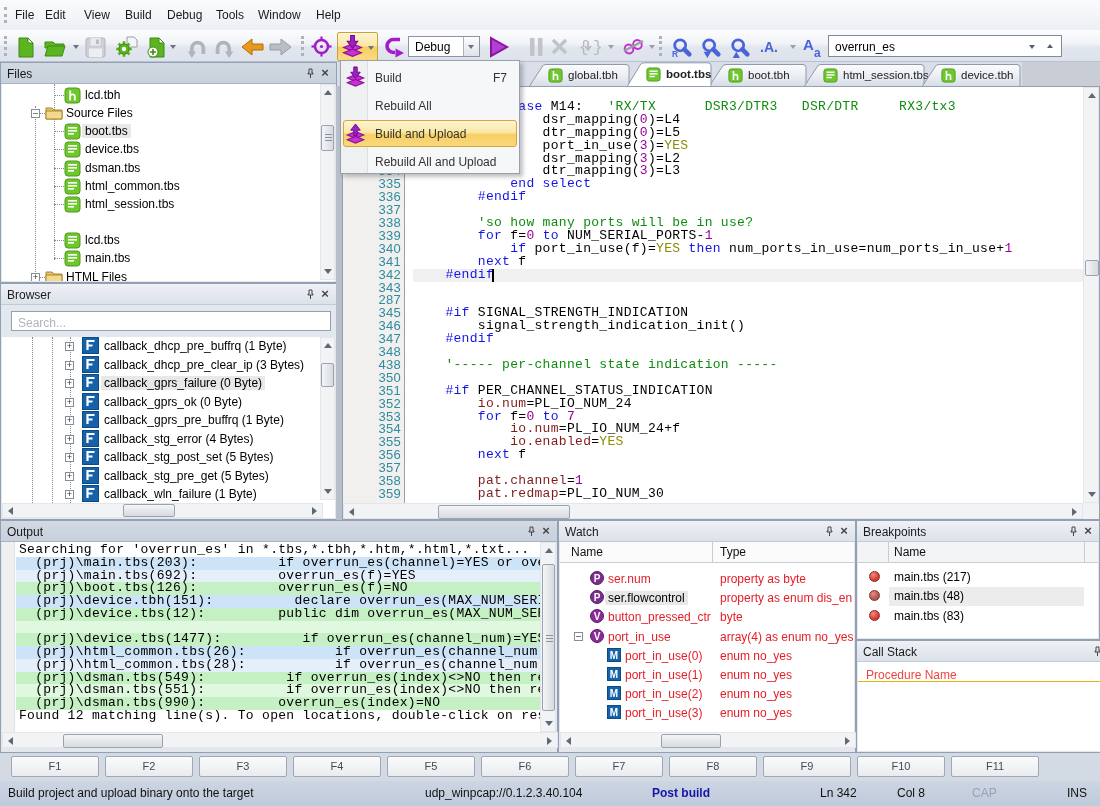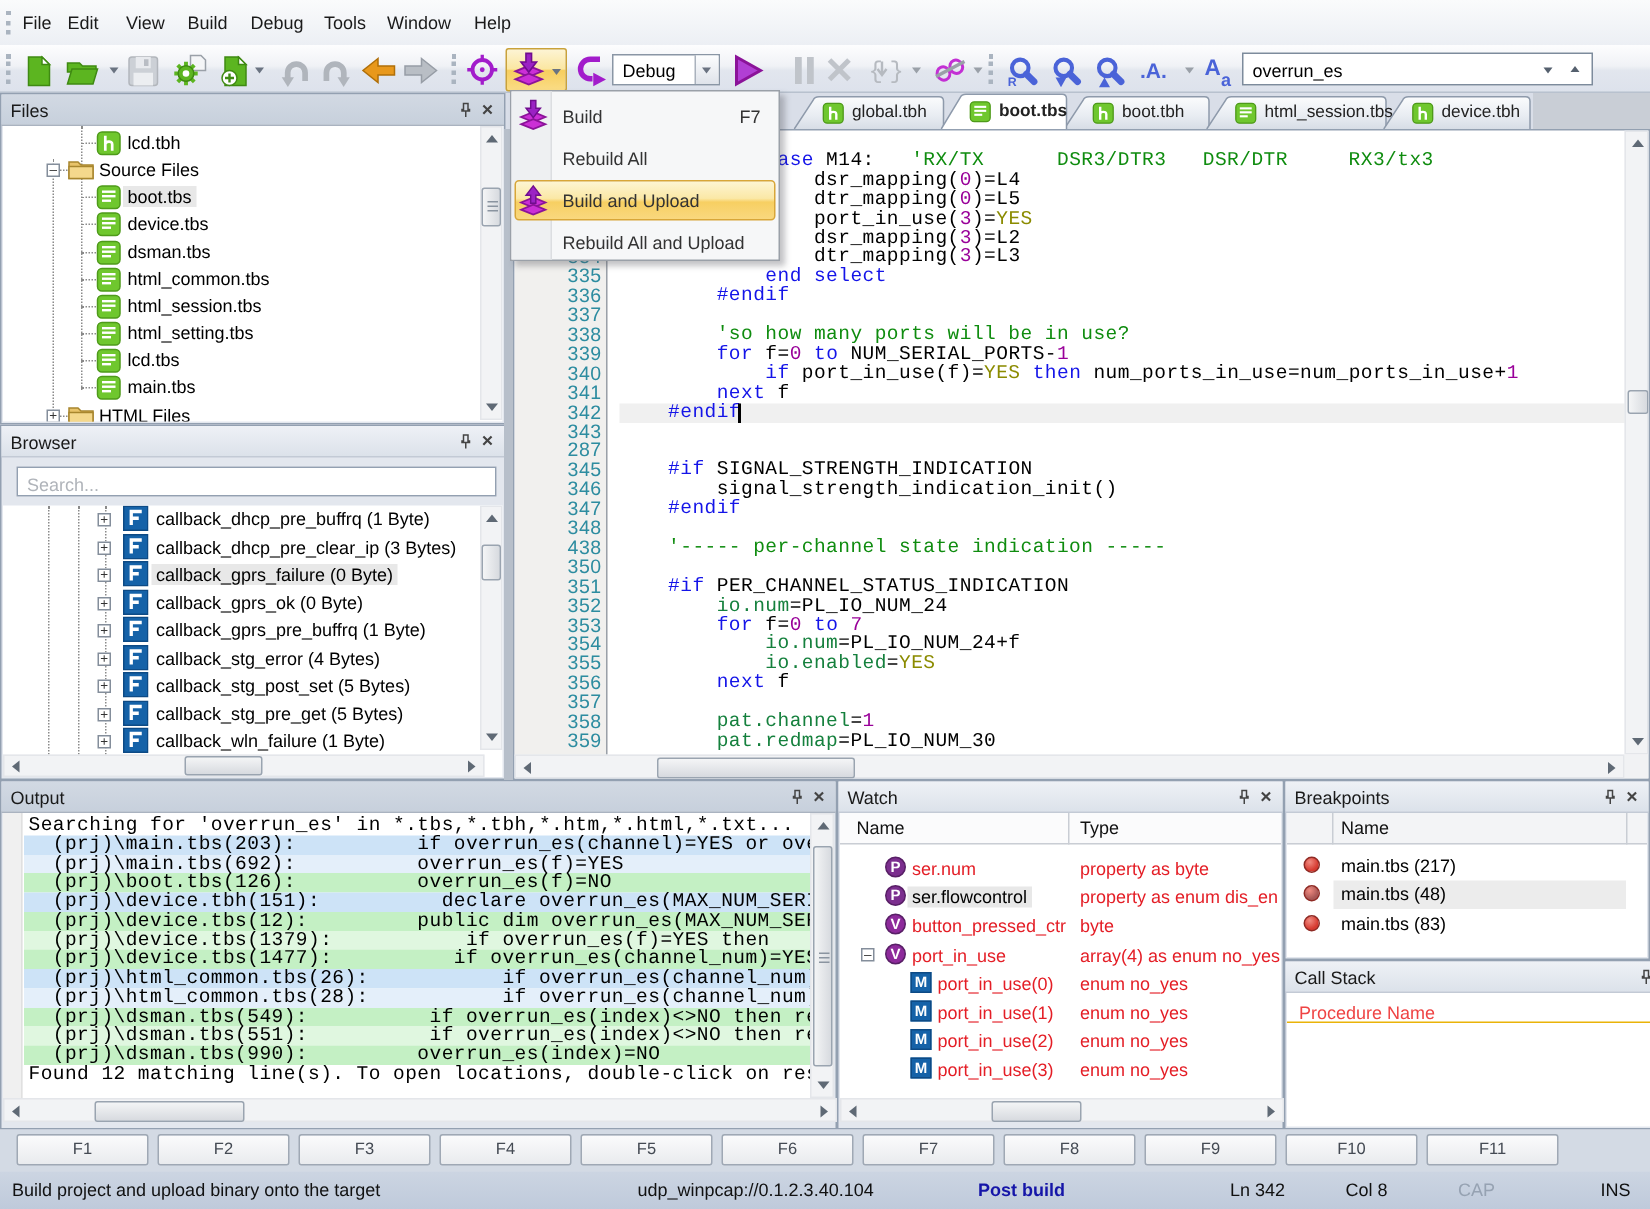--- a/index.html
+++ b/index.html
@@ -315,16 +315,6 @@
               <rect x="4" y="10" width="6" height="1.6" fill="#fff"></rect>
             </svg></div>
           <div style="position: absolute; left: 83px; top: 2px;">html_session.tbs</div>
-        </div>
-        <div class="trow" style="left: 0px; top: 129.05px; height: 18px; width: 100%;">
-          <div class="doth" style="left: 52px; top: 9px; width: 10px;"></div>
-          <div style="position: absolute; left: 62px; top: 1px;"><svg width="17" height="17" viewBox="0 0 17 17">
-              <rect x="1" y="1" width="15" height="15" rx="3" fill="#6fc72e" stroke="#4e9a1a" stroke-width="1"></rect>
-              <rect x="4" y="4" width="9" height="1.6" fill="#fff"></rect>
-              <rect x="4" y="7" width="9" height="1.6" fill="#fff"></rect>
-              <rect x="4" y="10" width="6" height="1.6" fill="#fff"></rect>
-            </svg></div>
-          <div style="position: absolute; left: 83px; top: 2px;">html_setting.tbs</div>
         </div>
         <div class="trow" style="left: 0px; top: 165.35px; height: 18px; width: 100%;">
           <div class="doth" style="left: 52px; top: 9px; width: 10px;"></div>

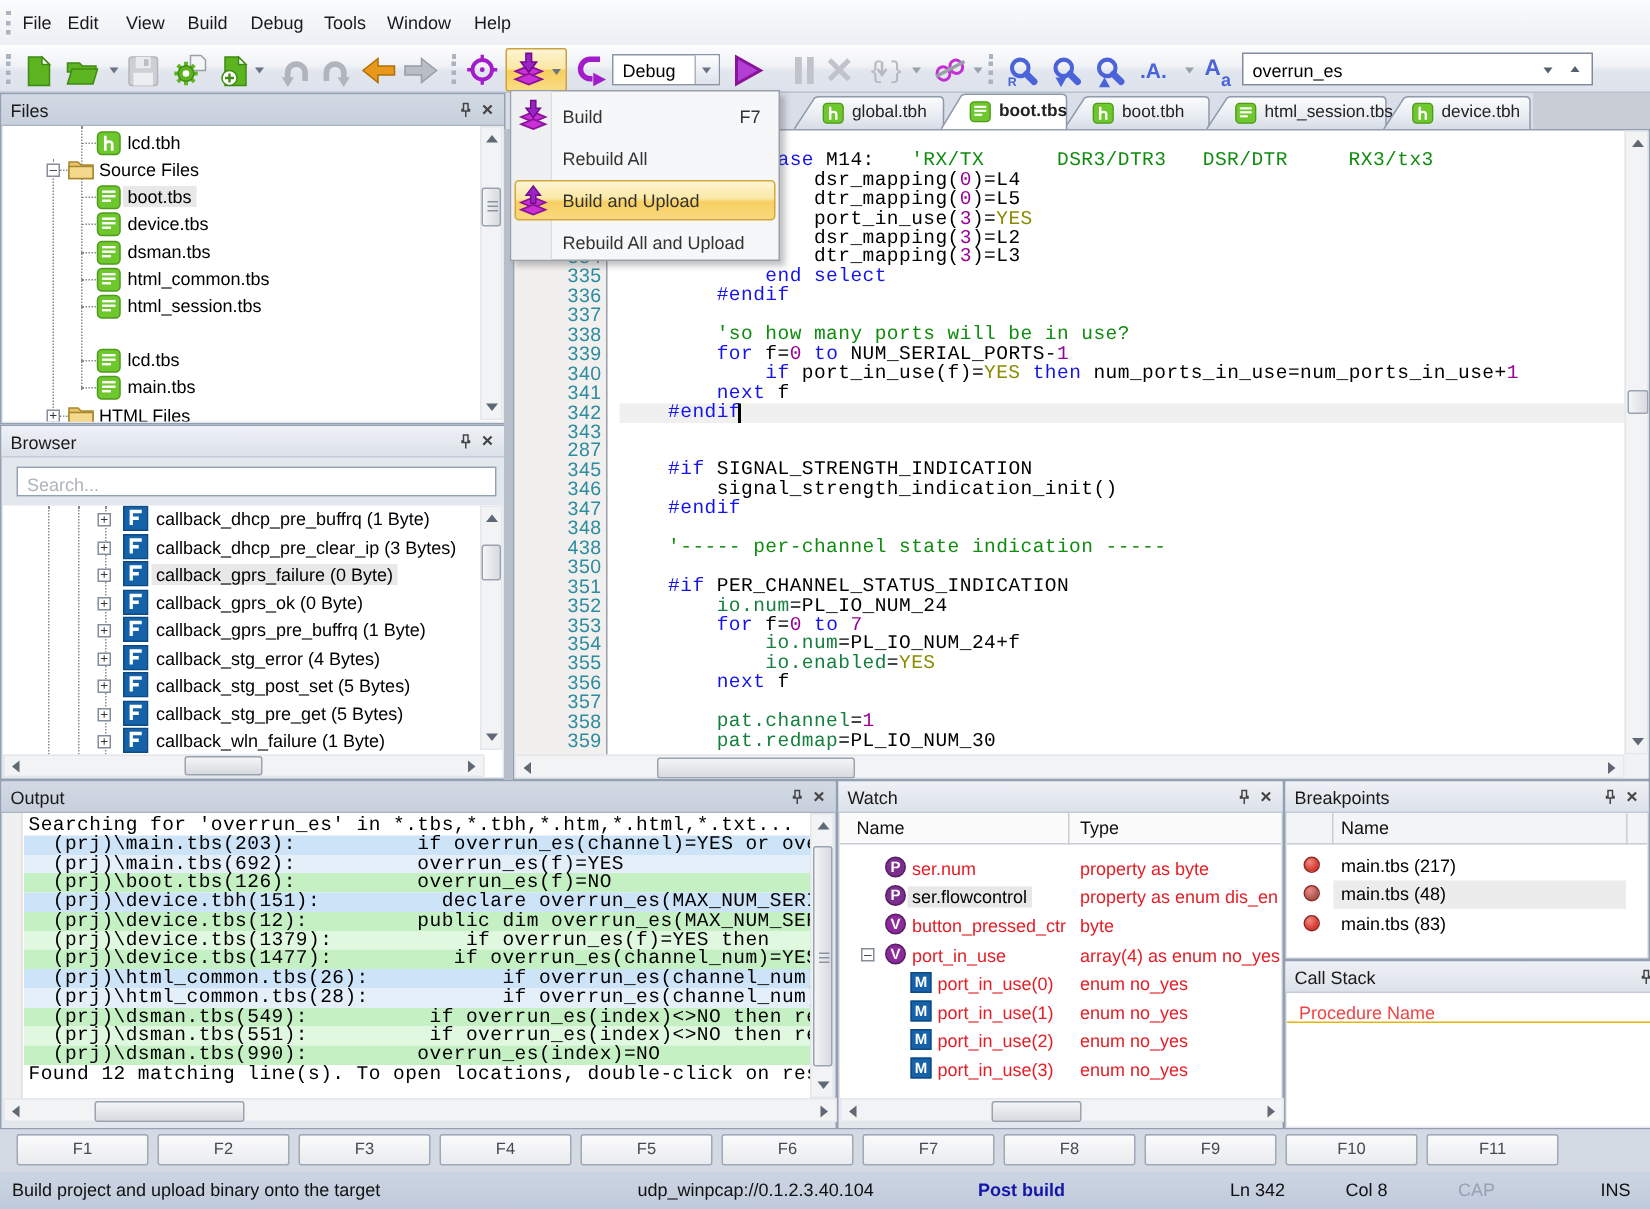--- a/index.html
+++ b/index.html
@@ -62,7 +62,7 @@
 #gutter { position:absolute; left:0; top:0; width:62px; height:417px; background:#f1f0ee; border-right:1px solid #9aa0a8; }
 .lnum { position:absolute; right:3px; color:#2d8ca0; font-size:13px; line-height:12.9px; letter-spacing:0.3px;}
 .cline { position:absolute; font-size:13px; letter-spacing:0.3px; line-height:12.9px; white-space:pre; color:#000; }
-.kw { color:#1414e8; } .cm { color:#0f8c0f; } .num { color:#990099; } .en { color:#8b8b00; } .ob { color:#15803d; }
+.kw { color:#1414e8; } .cm { color:#0f8c0f; } .num { color:#990099; } .en { color:#8b8b00; } .ob { color:#7f1d1d; }
 .orow { position:absolute; left:0; white-space:pre; }
 
 

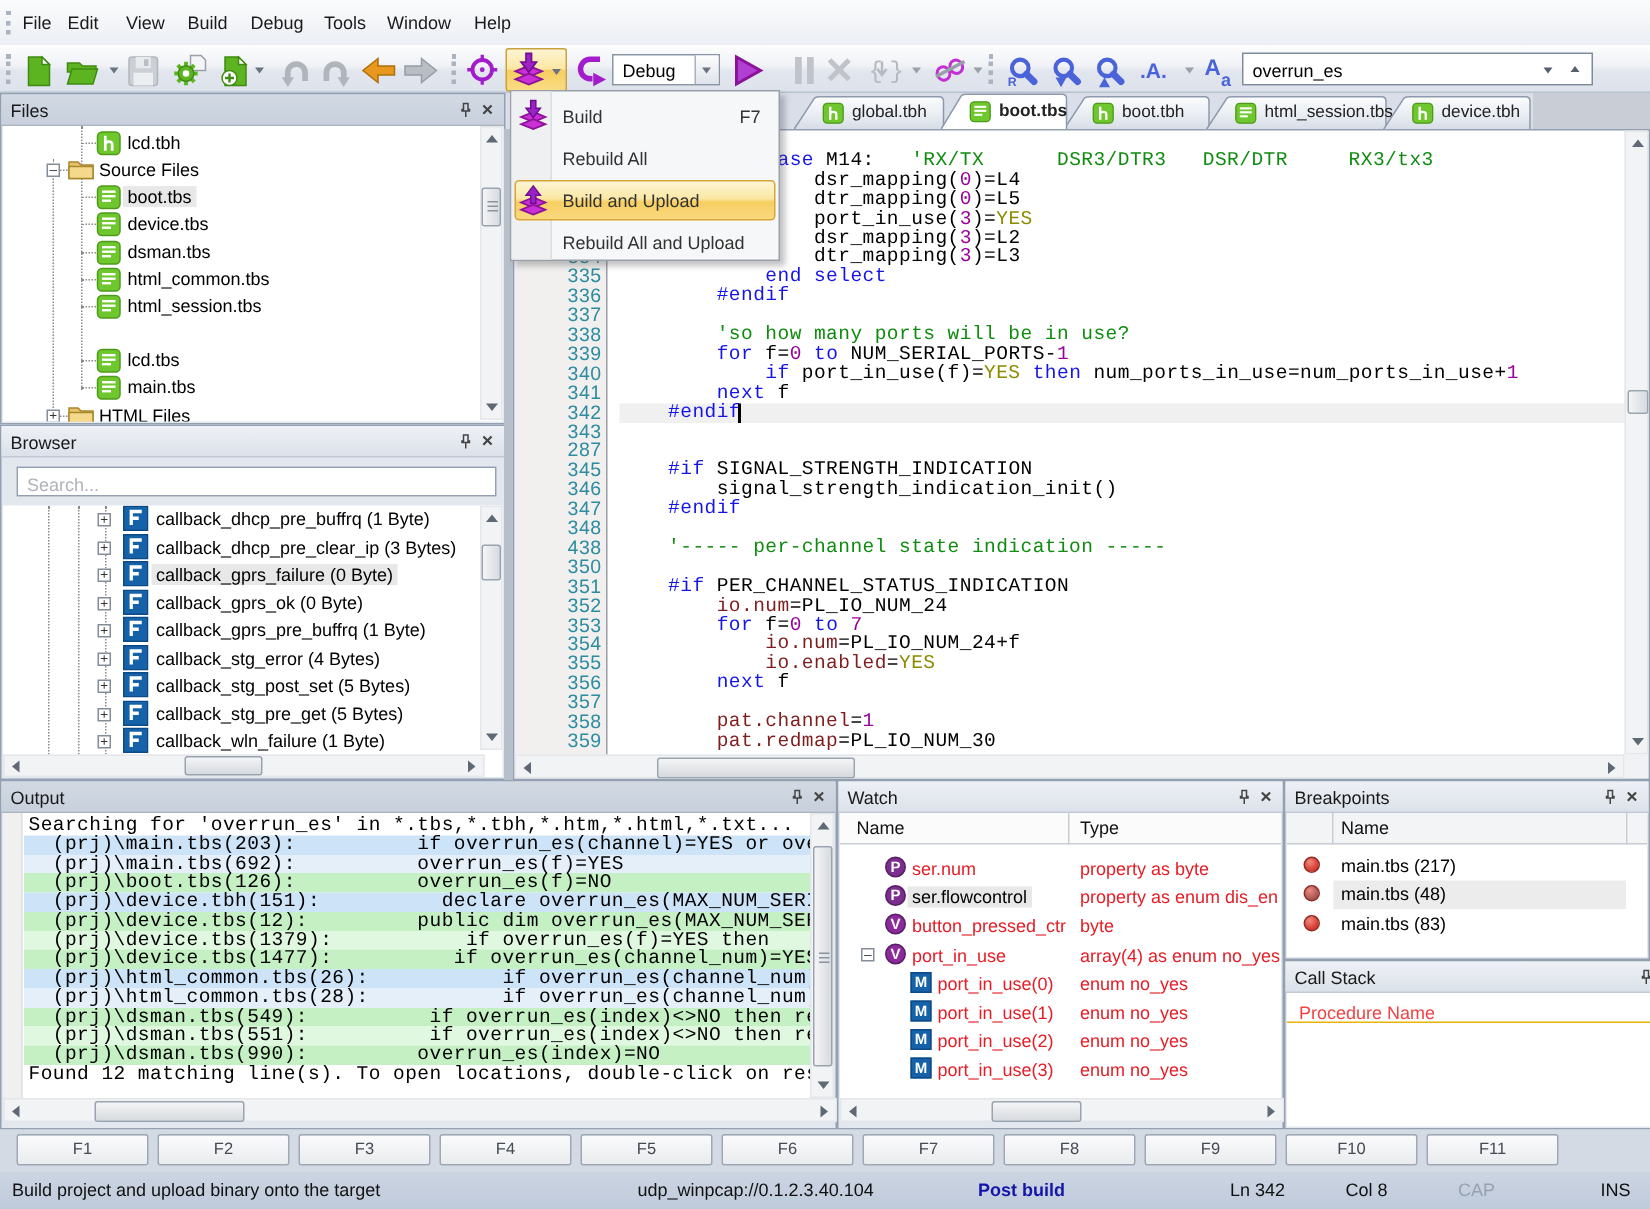--- a/index.html
+++ b/index.html
@@ -654,7 +654,6 @@
         <div class="orow mono" style="left: 17px; top: 40.31px; font-size: 13px; letter-spacing: 0.3px; line-height: 12.77px;">  (prj)\boot.tbs(126):          overrun_es(f)=NO</div>
         <div class="orow mono" style="left: 17px; top: 53.08px; font-size: 13px; letter-spacing: 0.3px; line-height: 12.77px;">  (prj)\device.tbh(151):          declare overrun_es(MAX_NUM_SERIAL</div>
         <div class="orow mono" style="left: 17px; top: 65.85px; font-size: 13px; letter-spacing: 0.3px; line-height: 12.77px;">  (prj)\device.tbs(12):         public dim overrun_es(MAX_NUM_SERIA</div>
-        <div class="orow mono" style="left: 17px; top: 78.62px; font-size: 13px; letter-spacing: 0.3px; line-height: 12.77px;">  (prj)\device.tbs(1379):           if overrun_es(f)=YES then</div>
         <div class="orow mono" style="left: 17px; top: 91.39px; font-size: 13px; letter-spacing: 0.3px; line-height: 12.77px;">  (prj)\device.tbs(1477):          if overrun_es(channel_num)=YES t</div>
         <div class="orow mono" style="left: 17px; top: 104.16px; font-size: 13px; letter-spacing: 0.3px; line-height: 12.77px;">  (prj)\html_common.tbs(26):           if overrun_es(channel_num)&lt;&gt;N</div>
         <div class="orow mono" style="left: 17px; top: 116.93px; font-size: 13px; letter-spacing: 0.3px; line-height: 12.77px;">  (prj)\html_common.tbs(28):           if overrun_es(channel_num)&lt;&gt;N</div>

